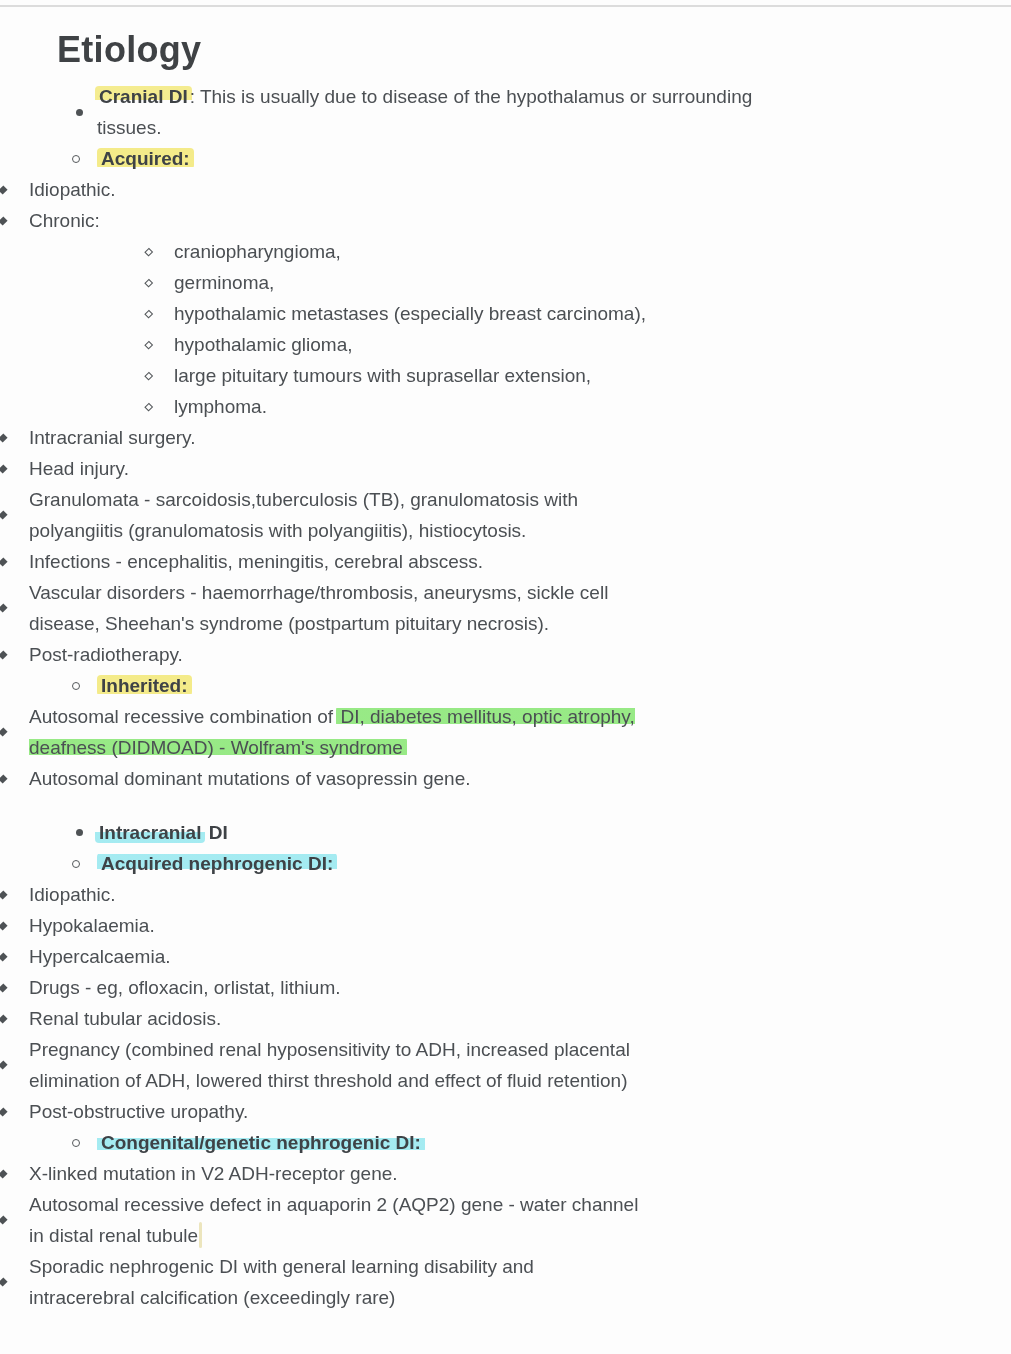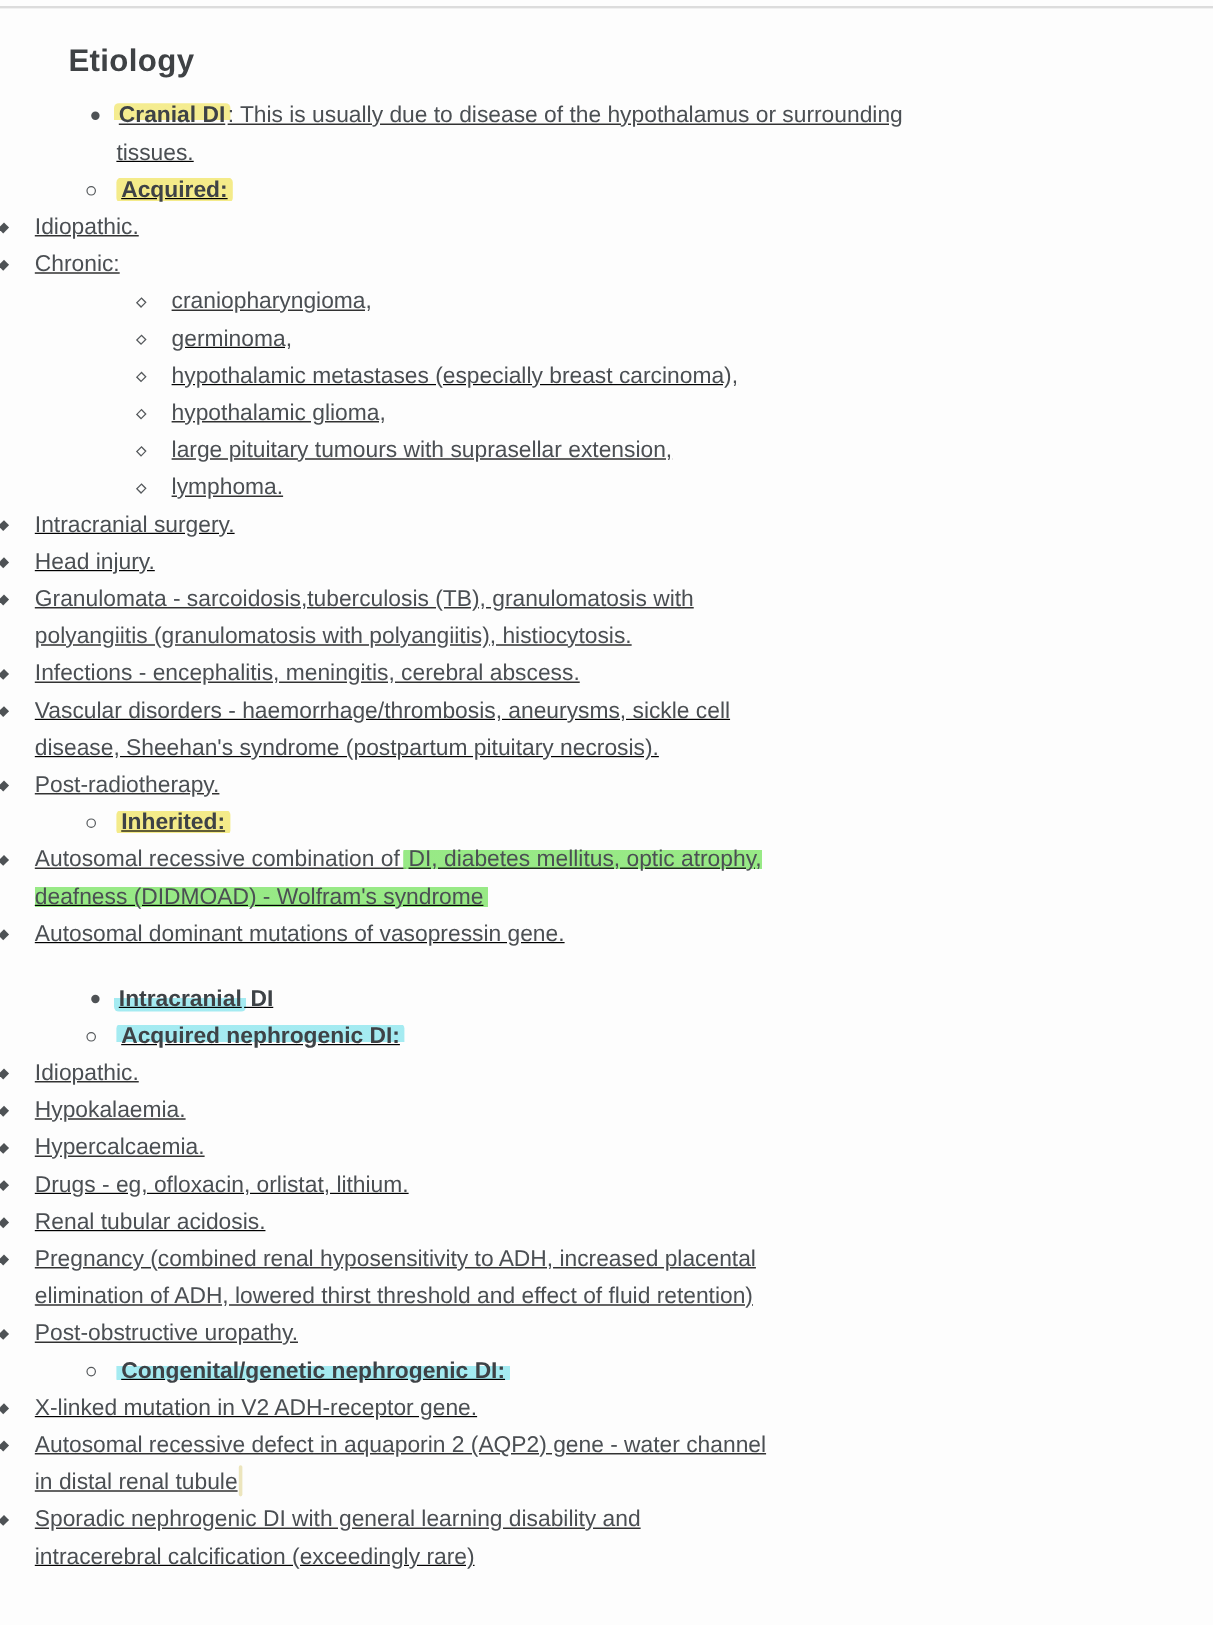--- a/index.html
+++ b/index.html
@@ -16,7 +16,7 @@
   }
   .page{padding-top:28px;}
   h1{
-    font-size:26px;line-height:44px;font-weight:800;
+    font-size:36px;line-height:44px;font-weight:800;
     color:#3f4245;margin:0 0 9px 57px;letter-spacing:.3px;
   }
   .row{

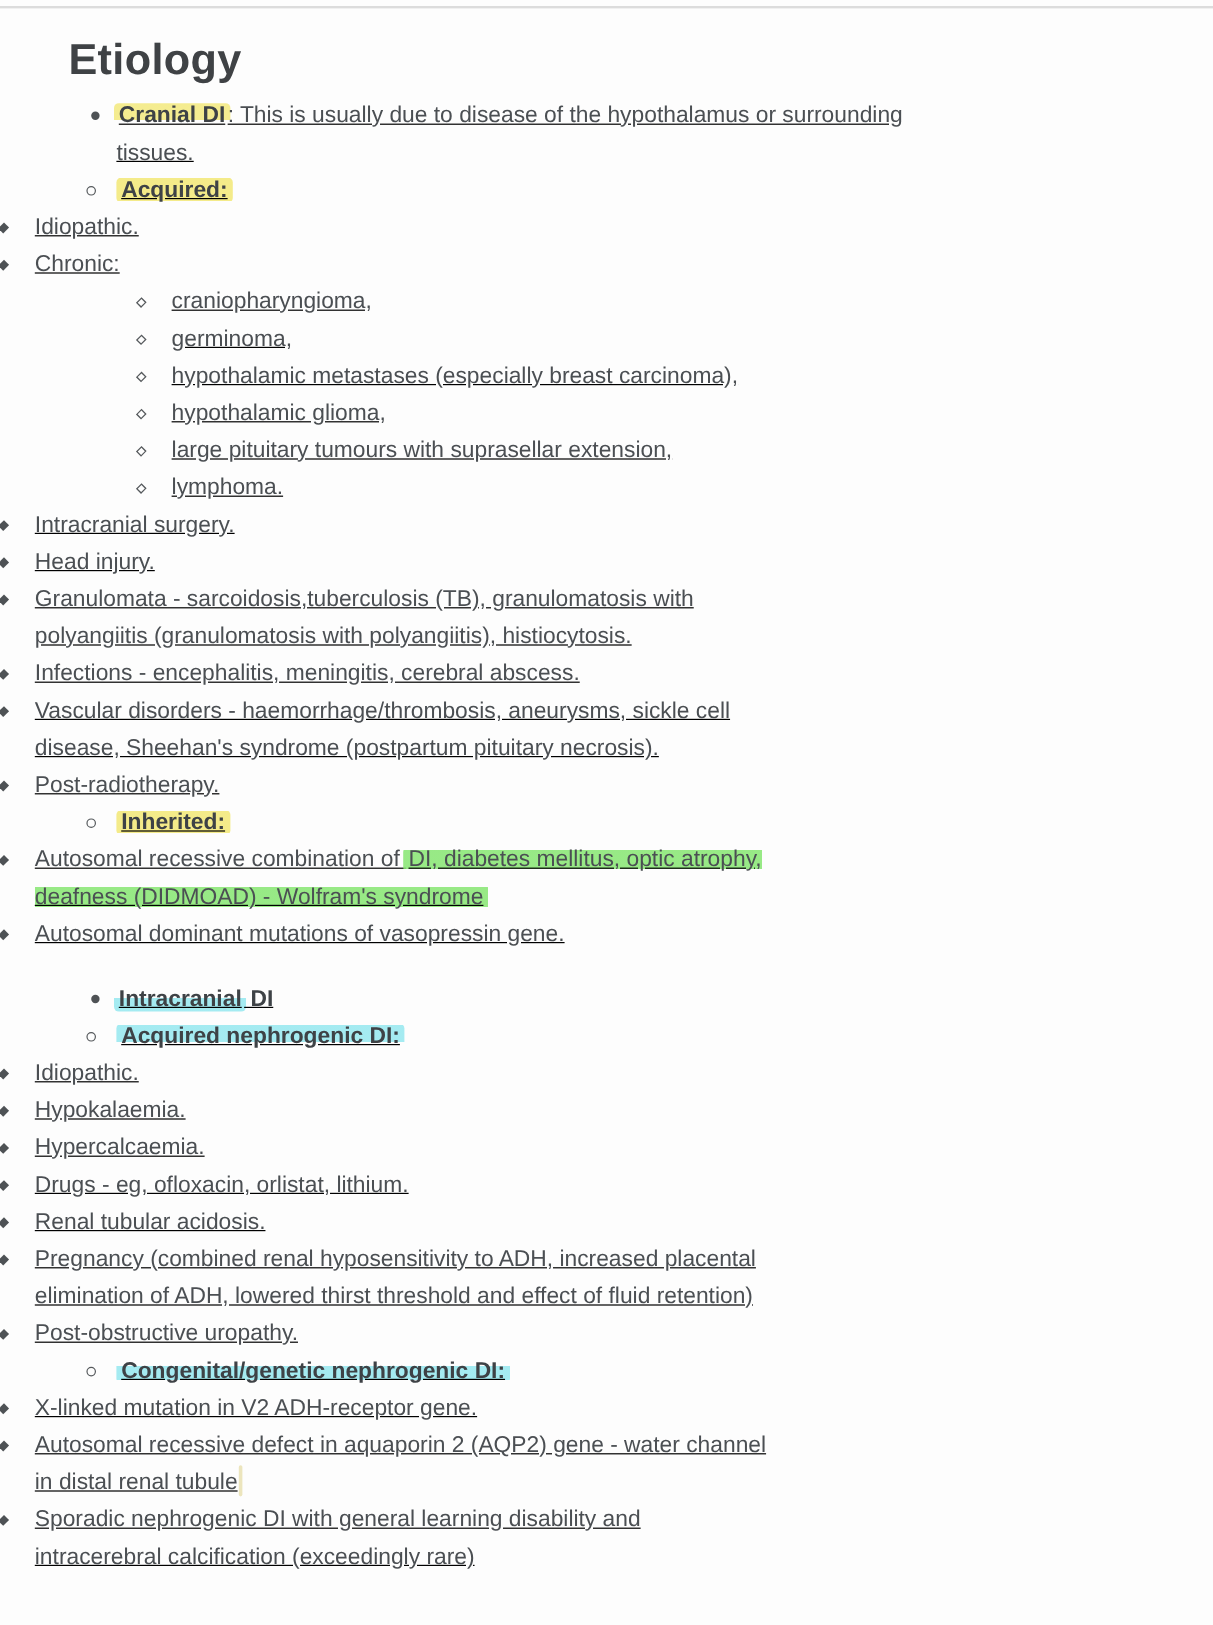--- a/index.html
+++ b/index.html
@@ -20,8 +20,8 @@
     color:#3f4245;margin:0 0 9px 57px;letter-spacing:.3px;
   }
   .row{
-    display:flex;align-items:flex-start;
-    line-height:31px;min-height:31px;text-decoration:underline;
+    display:flex;align-items:center;
+    line-height:31px;min-height:31px;
   }
   .row.gap{margin-top:23px;}
   .lvl1{padding-left:76px;}

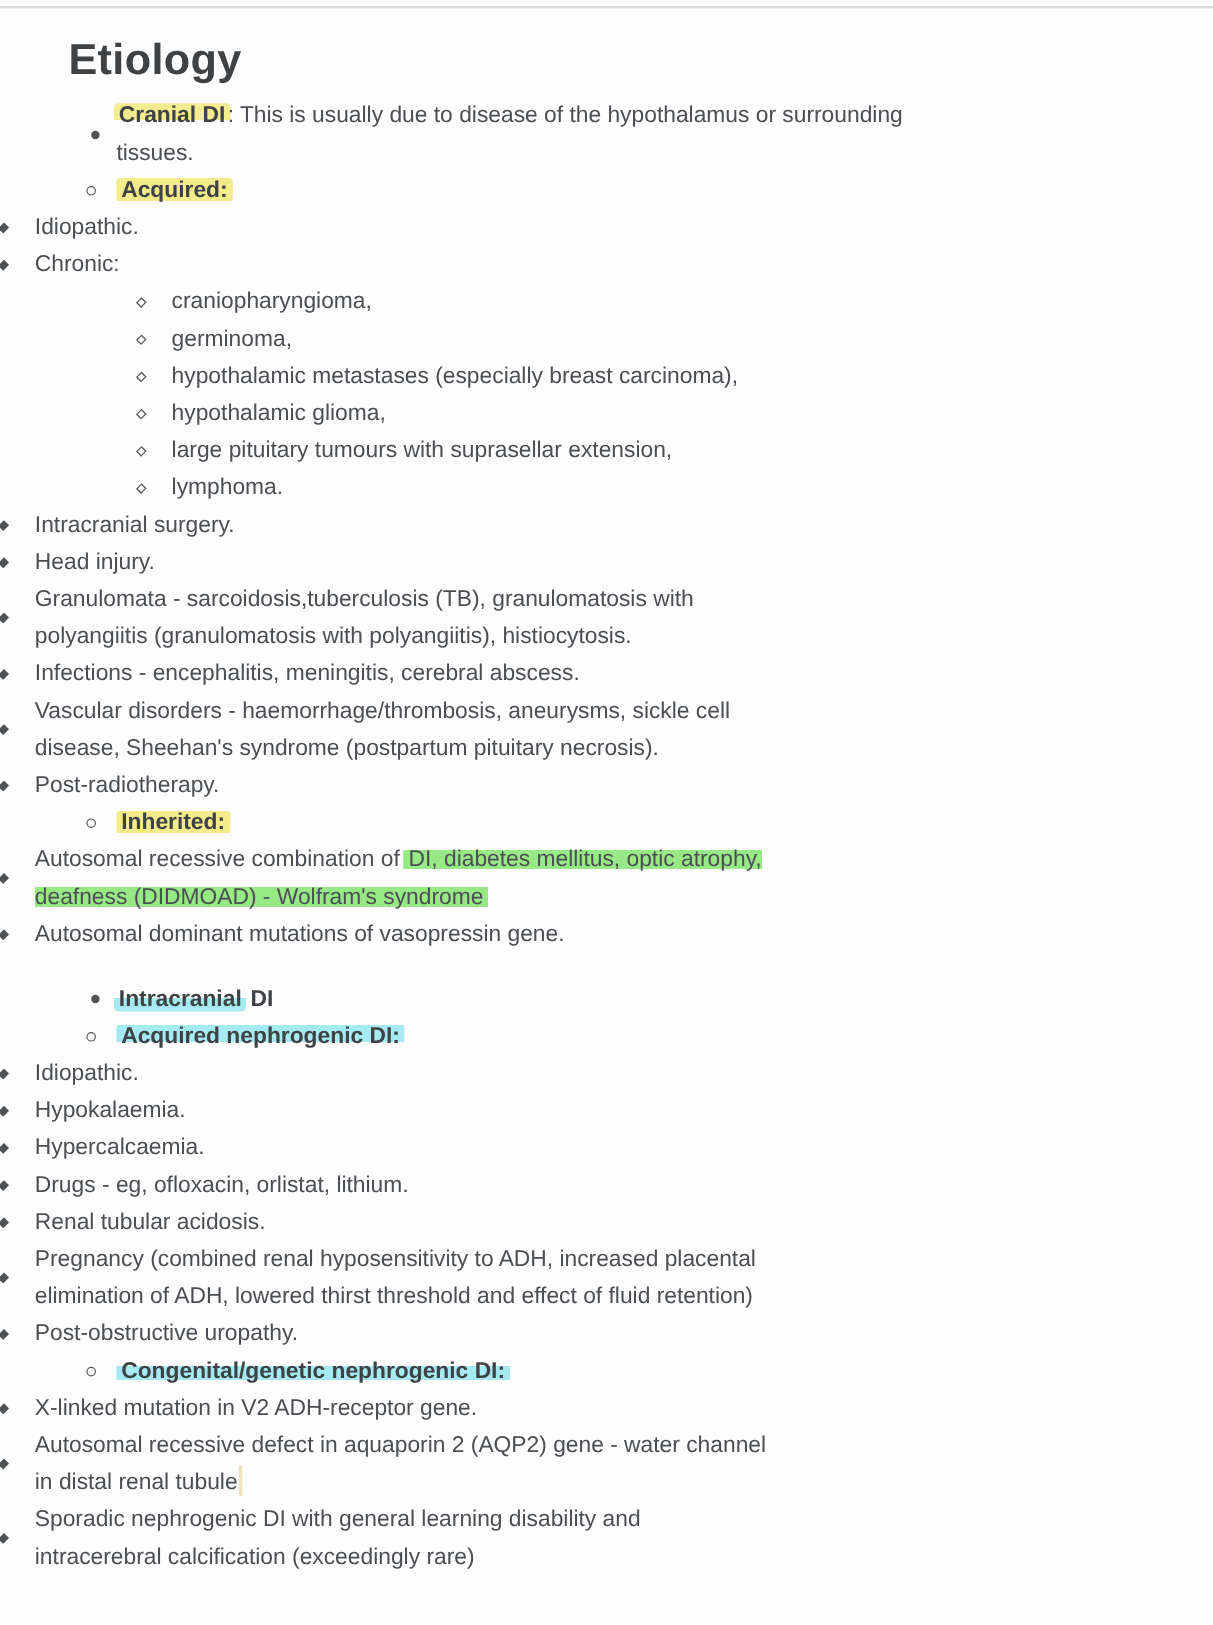--- a/index.html
+++ b/index.html
@@ -27,7 +27,7 @@
   .lvl1{padding-left:76px;}
   .lvl2{padding-left:72px;}
   .lvl3{}
-  .lvl4{padding-left:115px;}
+  .lvl4{padding-left:115px;margin-left:31px;}
   .mk{flex:0 0 auto;display:flex;align-items:center;height:31px;}
   .lvl1 .mk{width:21px;}
   .lvl2 .mk{width:27px;}

